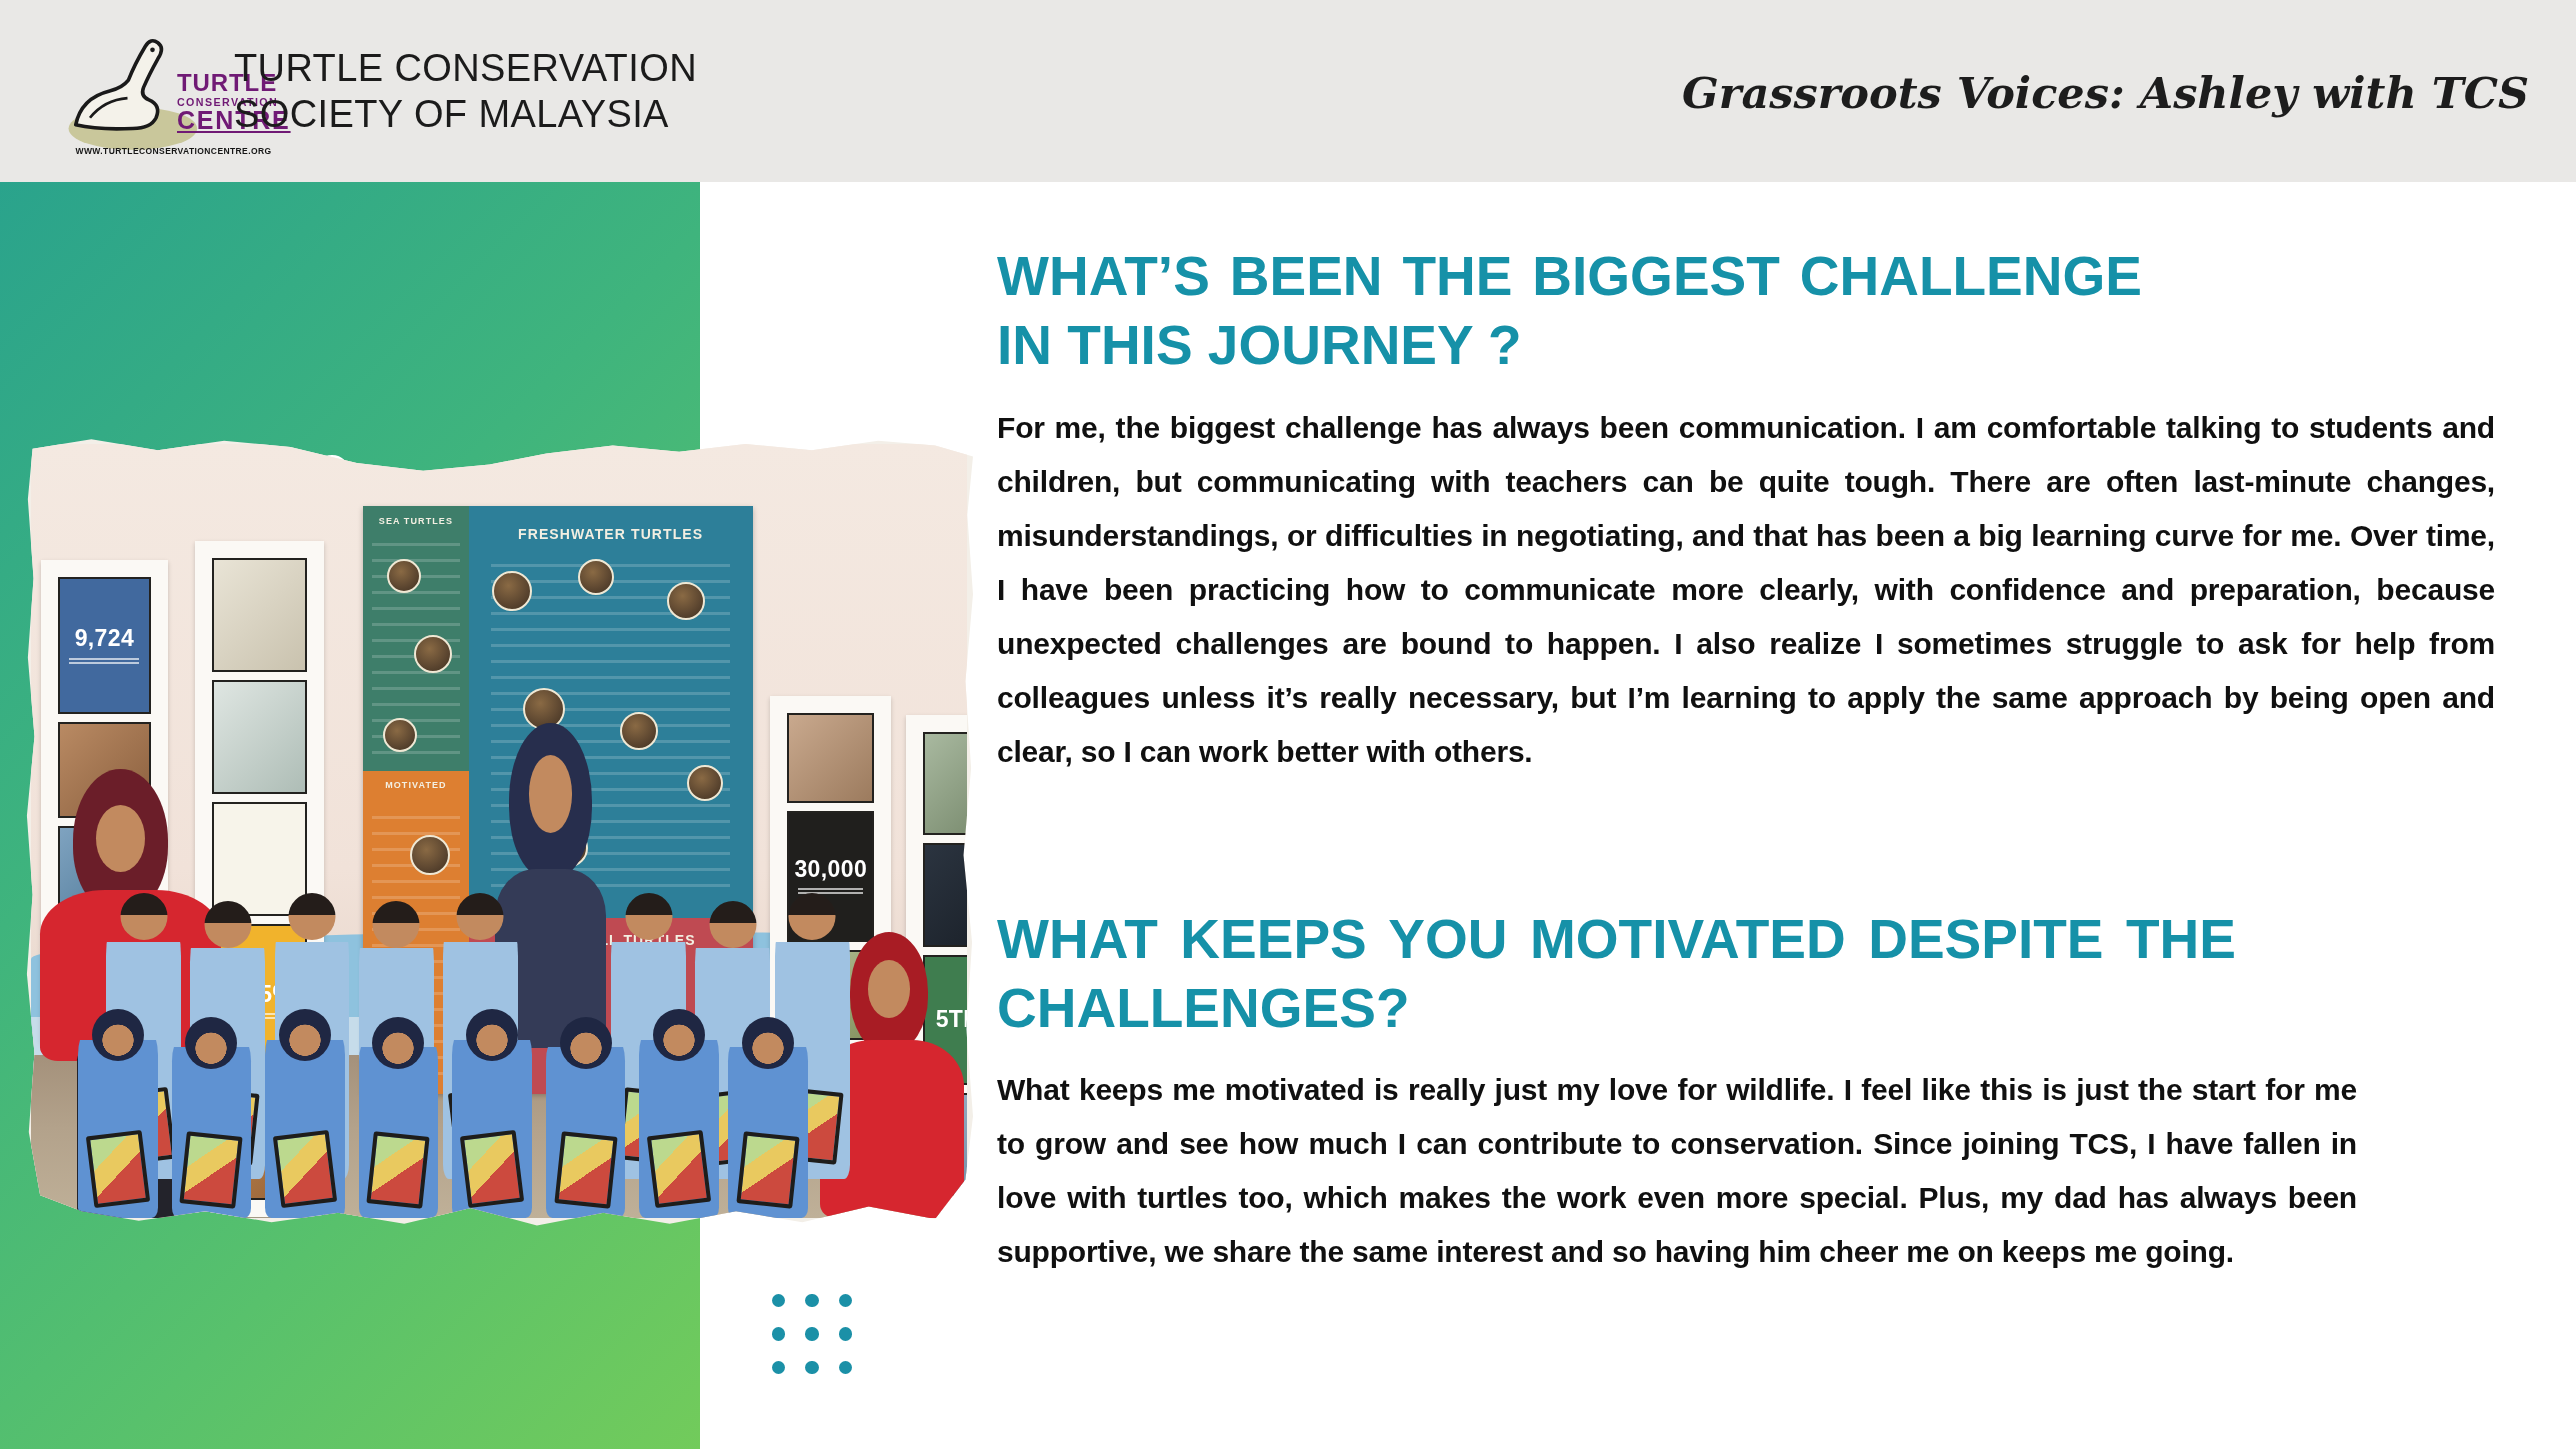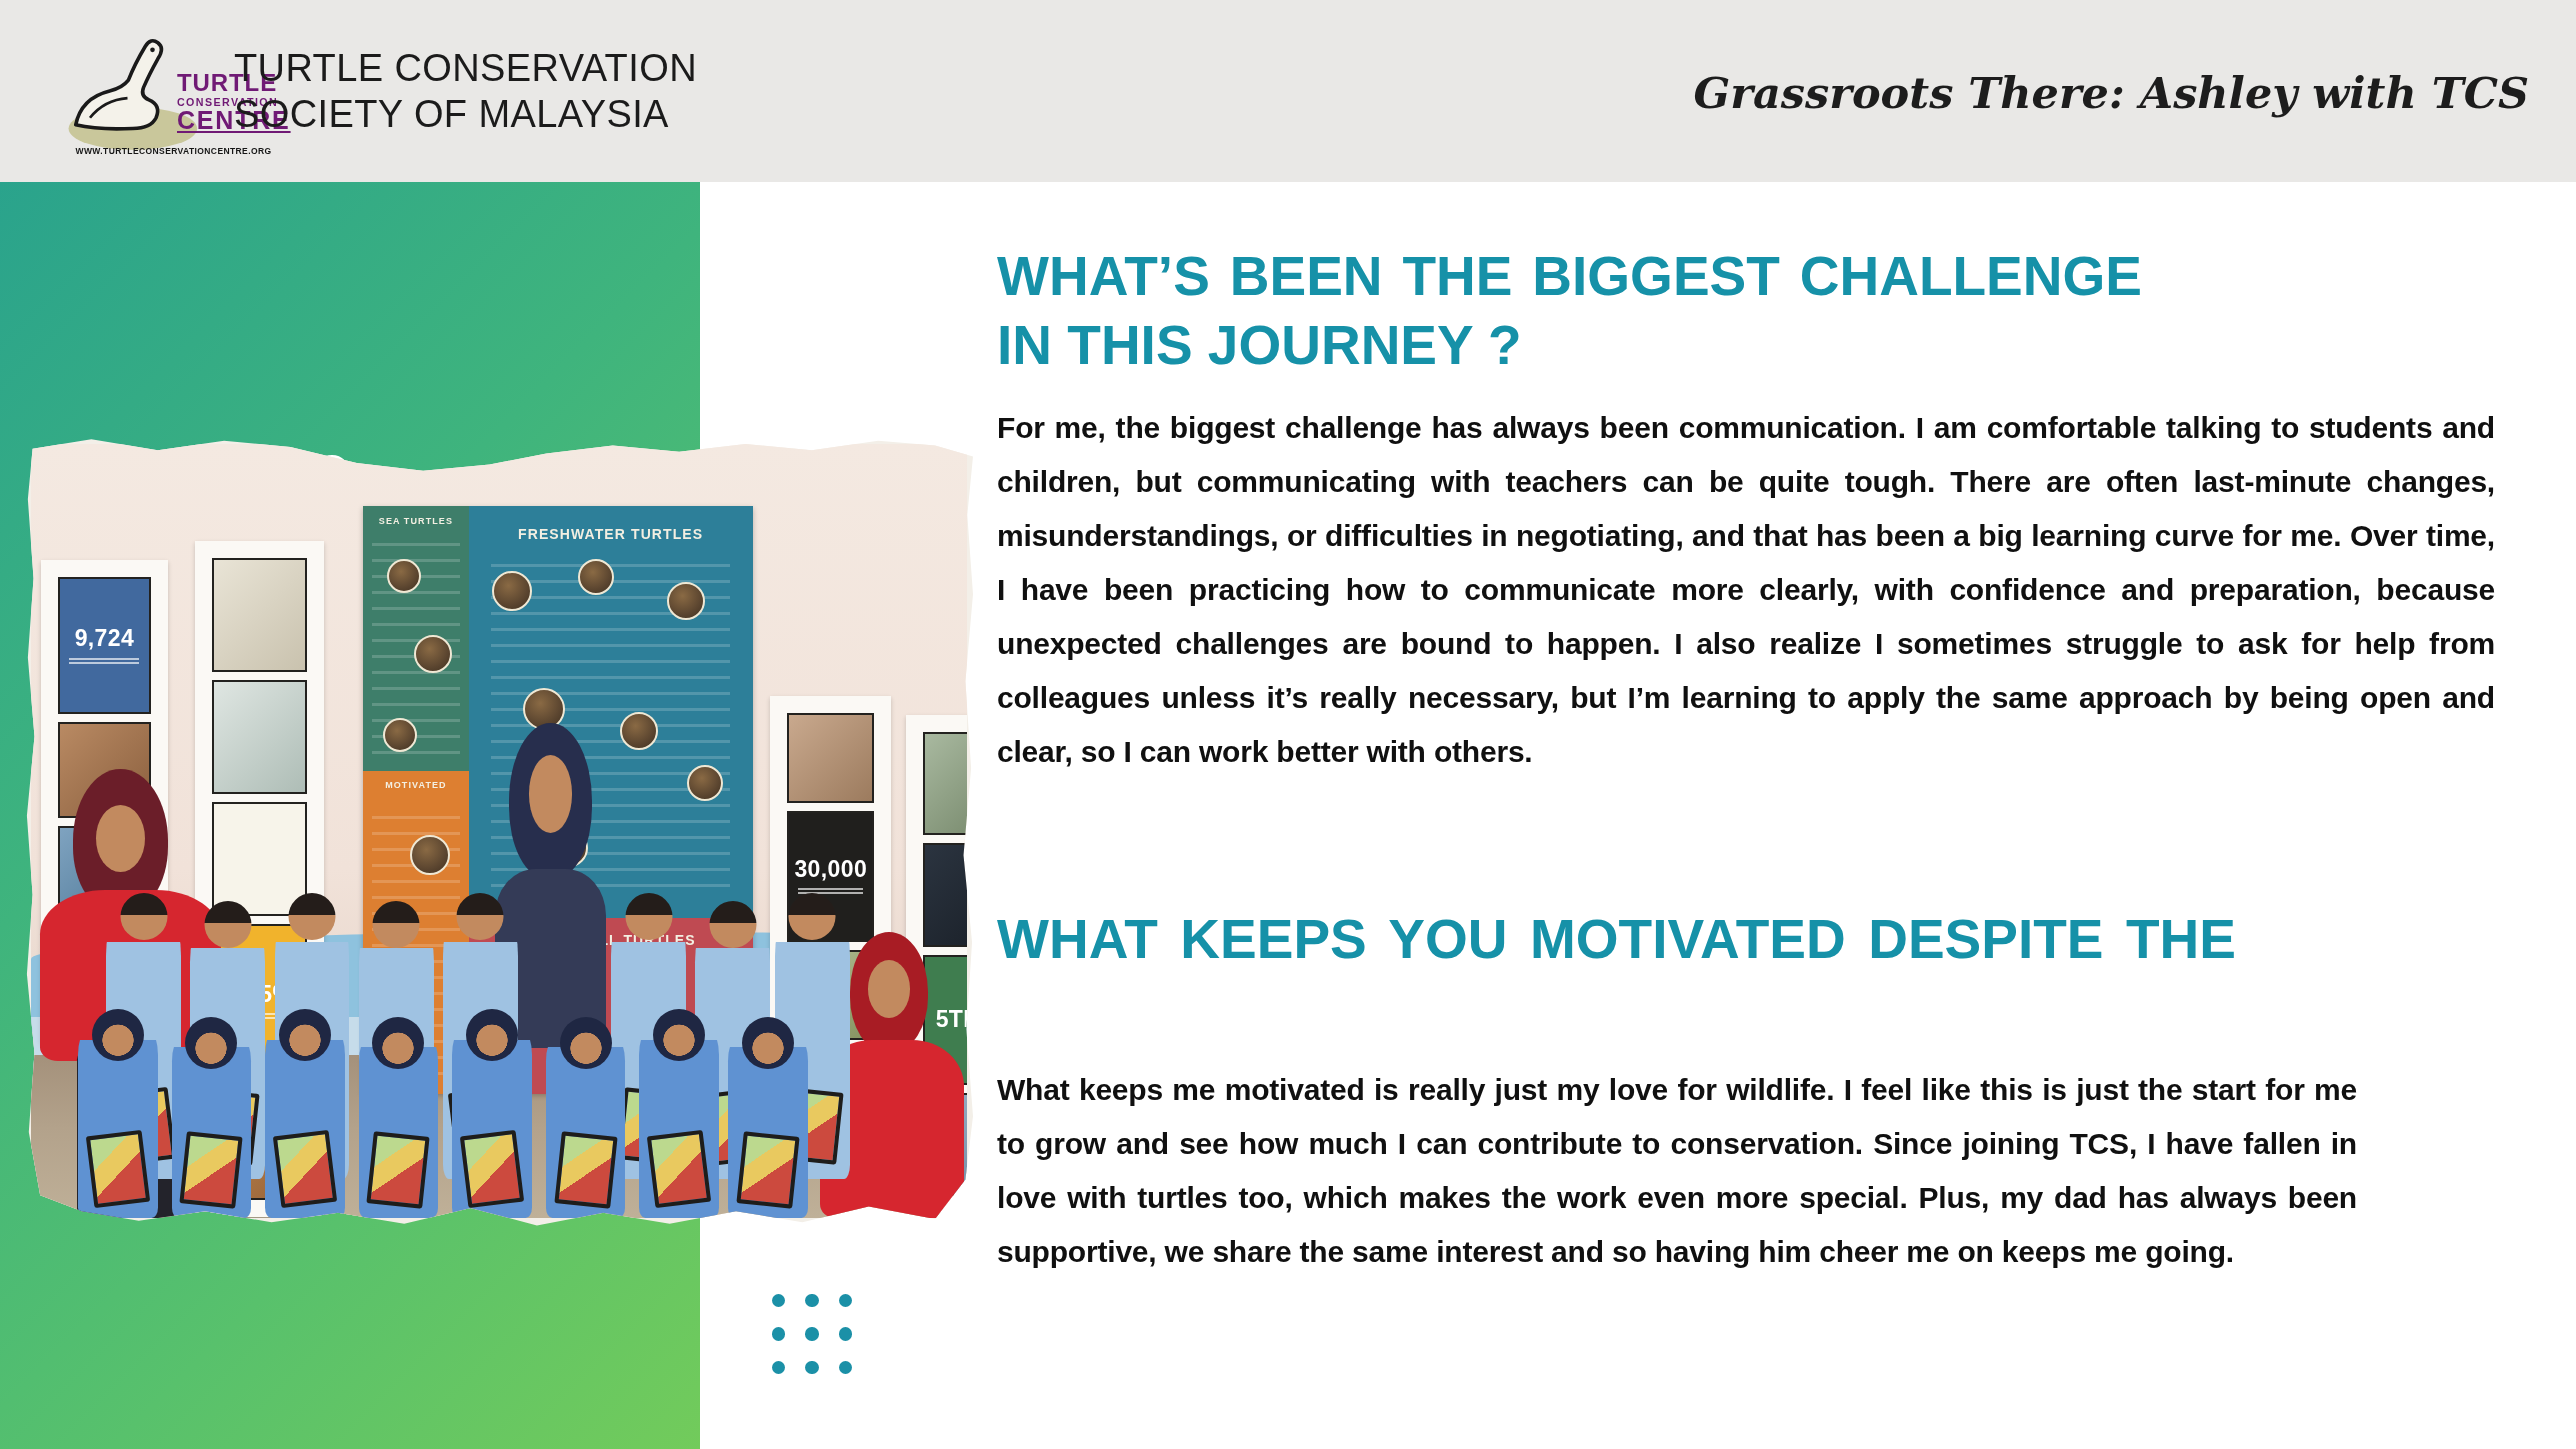--- a/index.html
+++ b/index.html
@@ -116,7 +116,7 @@
       <div>SOCIETY OF MALAYSIA</div>
     </div>
 
-    <div class="page-title">Grassroots There: Ashley with TCS</div>
+    <div class="page-title">Grassroots Voices: Ashley with TCS</div>
   </div>
 
   <div class="green-panel">

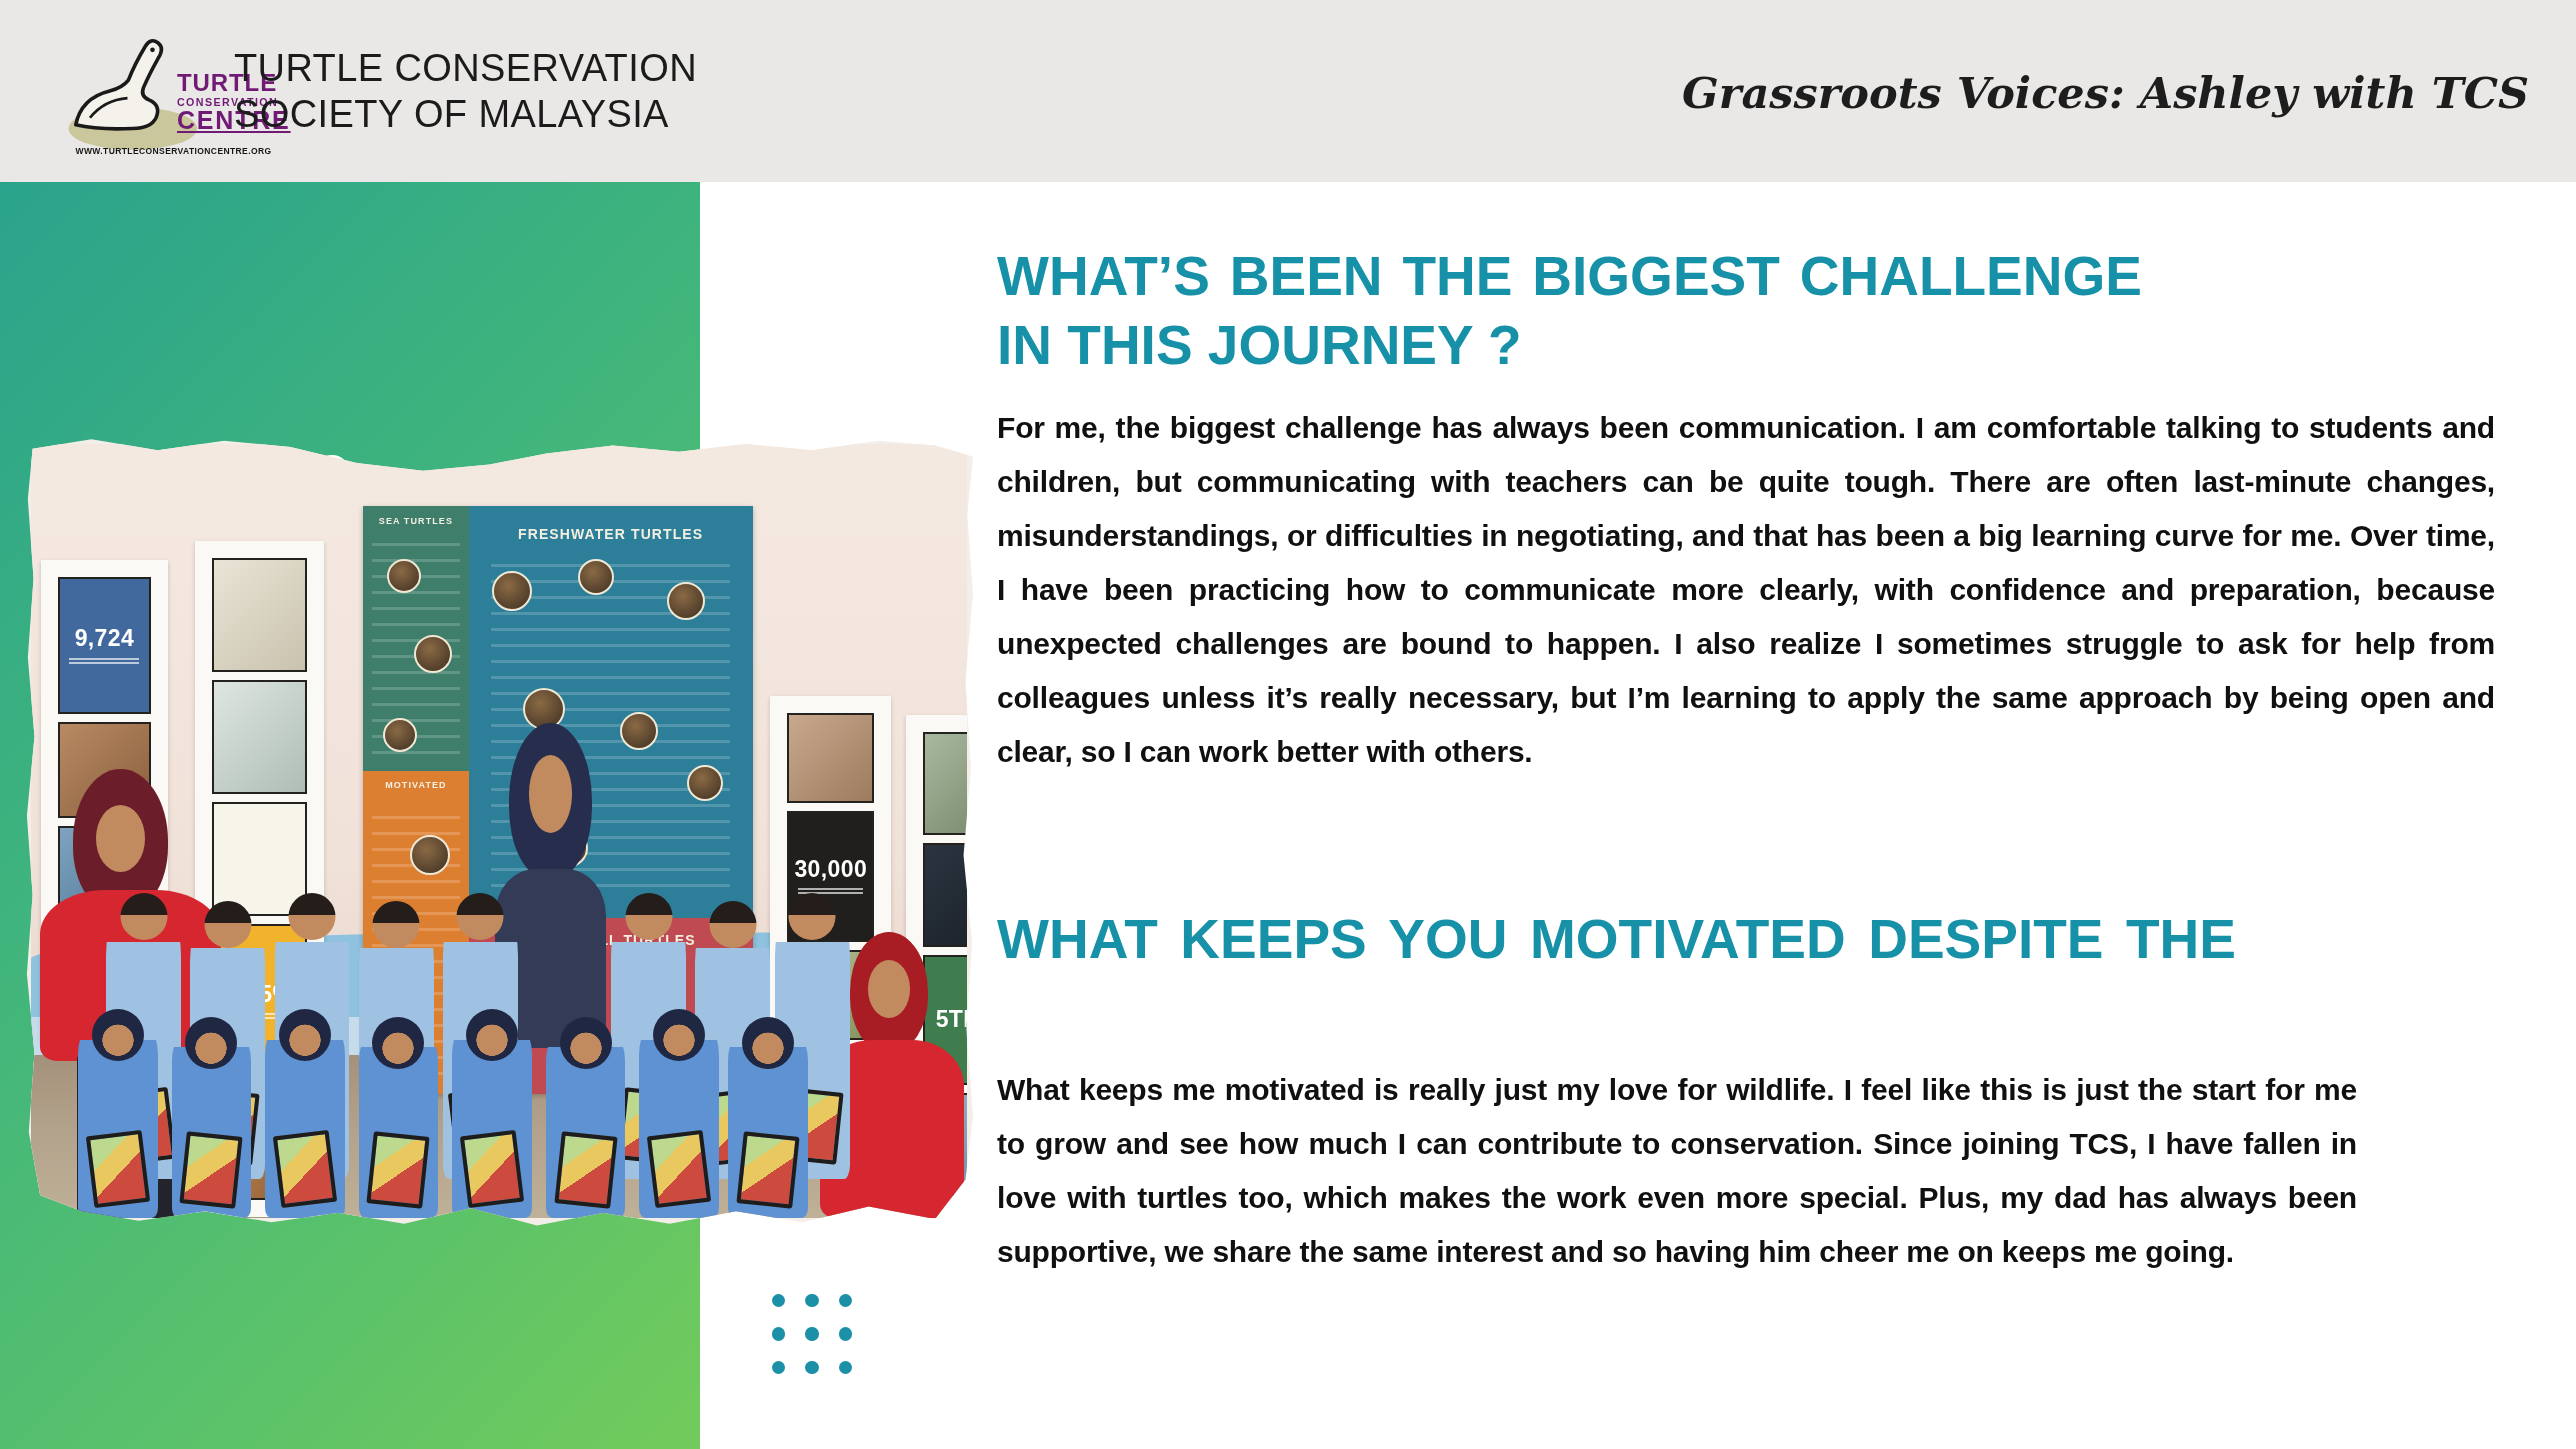--- a/index.html
+++ b/index.html
@@ -265,6 +265,7 @@
 
     <div class="h" style="top:905px;width:1239px">
       <div class="just">WHAT KEEPS YOU MOTIVATED DESPITE THE</div>
+      <div>CHALLENGES?</div>
     </div>
 
     <div class="body-txt" style="top:1063px;width:1360px">What keeps me motivated is really just my love for wildlife. I feel like this is just the start for me to grow and see how much I can contribute to conservation. Since joining TCS, I have fallen in love with turtles too, which makes the work even more special. Plus, my dad has always been supportive, we share the same interest and so having him cheer me on keeps me going.</div>

